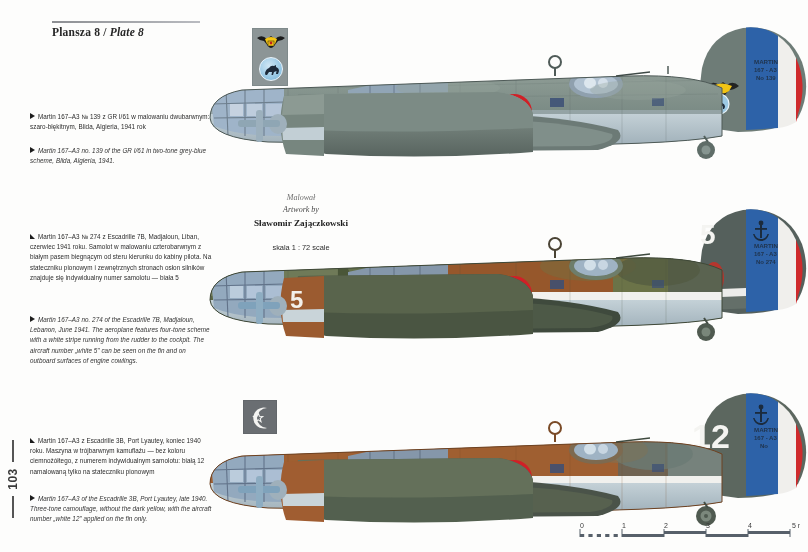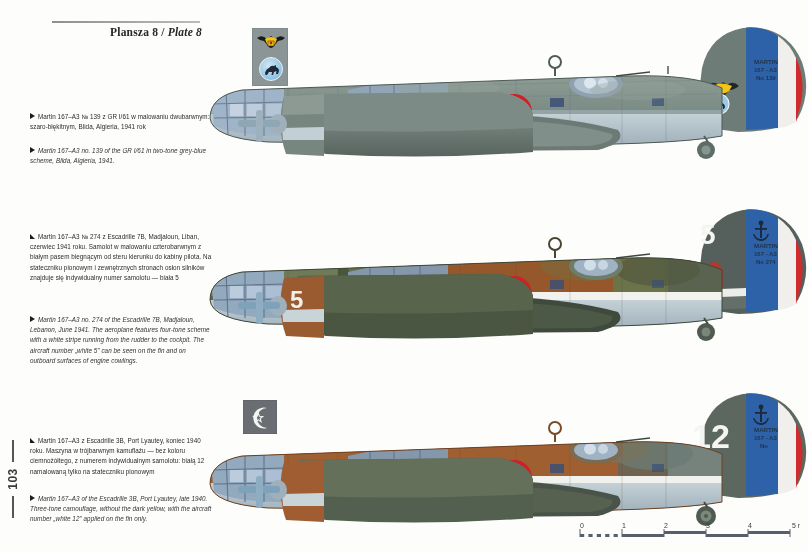--- a/index.html
+++ b/index.html
@@ -26,7 +26,7 @@
     position: absolute;
     left: 52px; top: 26px;
     width: 150px;
-    text-align: right;
+    text-align: left;
     font-family: "Liberation Serif", serif;
     font-size: 11.5px;
     font-weight: bold;

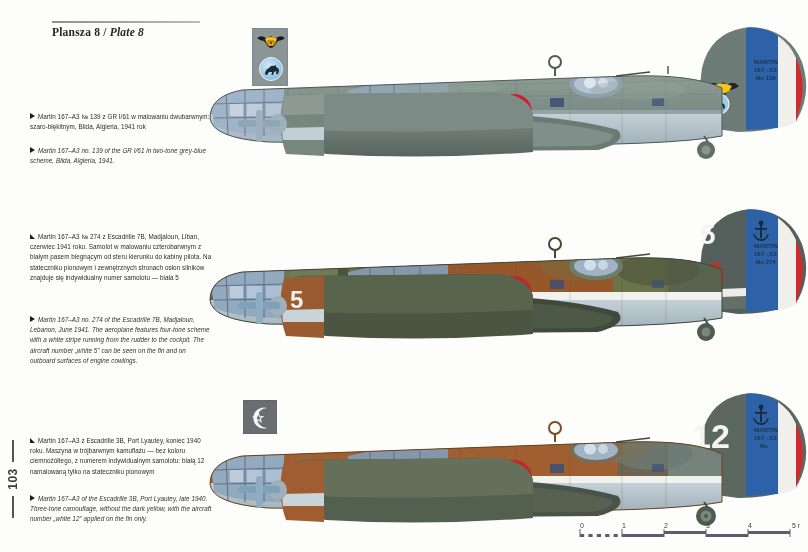--- a/index.html
+++ b/index.html
@@ -171,6 +171,12 @@
     <span class="tri"></span><span>Martin 167–A3 of the Escadrille 3B, Port Lyautey, late 1940. Three-tone camouflage, without the dark yellow, with the aircraft number „white 12" applied on the fin only.</span>
   </div>
 
+  <div class="credit">
+    <div class="l1">Malował</div>
+    <div class="l2">Artwork by</div>
+    <div class="l3">Sławomir Zajączkowski</div>
+    <div class="scale">skala 1 : 72 scale</div>
+  </div>
 
   <div class="badge-box badge1">
     <svg class="bat" viewBox="0 0 32 24">

